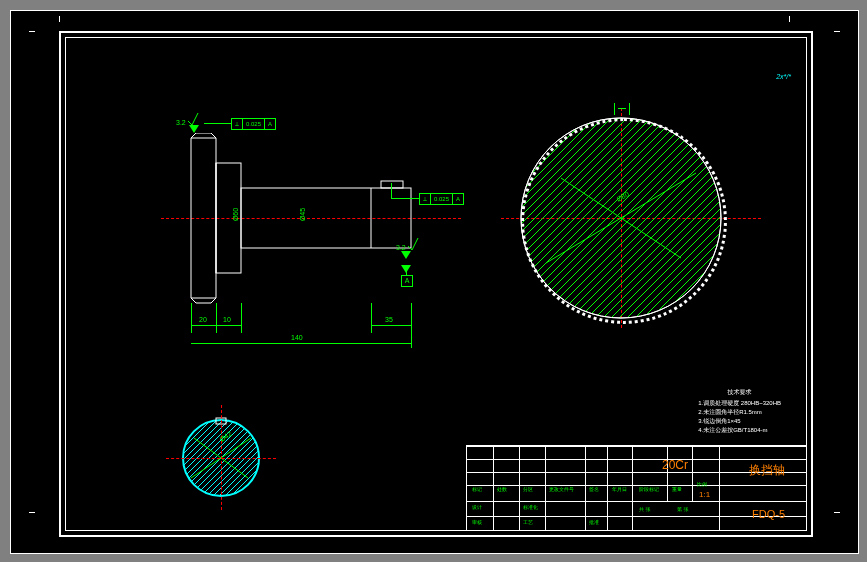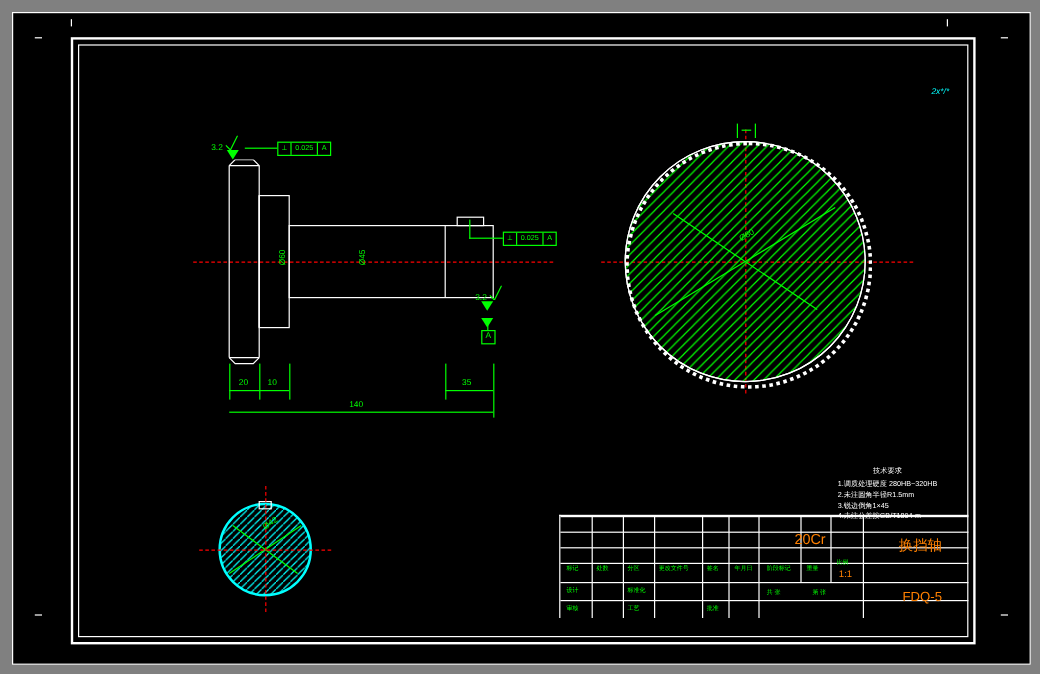--- a/index.html
+++ b/index.html
@@ -25,7 +25,7 @@
   .ext-line{position:absolute;background:#00ff00}
   .datum-tri{position:absolute;width:0;height:0;border-left:5px solid transparent;border-right:5px solid transparent;border-top:8px solid #00ff00}
   .datum-box{position:absolute;border:1px solid #00ff00;width:10px;height:10px;color:#00ff00;font-size:7px;text-align:center;line-height:10px}
-  .title-block{position:absolute;right:4px;bottom:20px;width:340px;height:85px;border:1px solid #fff;border-right:none;border-bottom:none}
+  .title-block{position:absolute;right:4px;bottom:4px;width:340px;height:85px;border:1px solid #fff;border-right:none;border-bottom:none}
   .tb-row{position:absolute;left:0;right:0;border-top:1px solid #fff;height:16px}
   .tb-vline{position:absolute;top:0;bottom:0;width:1px;background:#fff}
   svg{position:absolute}

